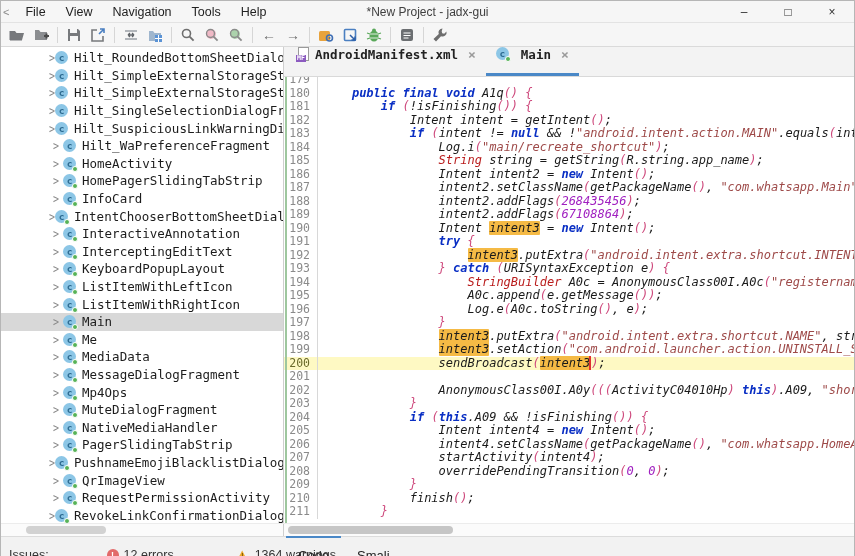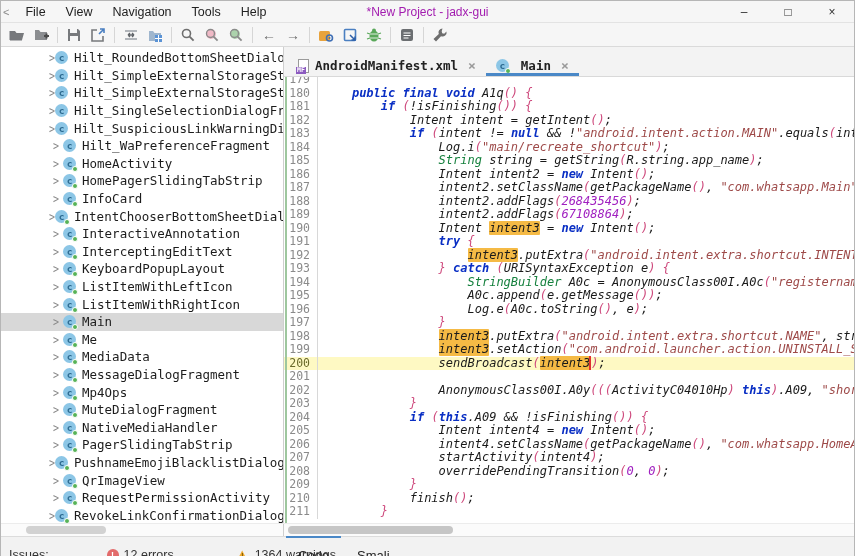--- a/index.html
+++ b/index.html
@@ -13,7 +13,7 @@
   .menu-left-chev { color:#8a8a8a; font-size:11px; padding:0 6px 0 2px; }
   .menus { display:flex; }
   .menu-item { padding:2px 10px; cursor:default; }
-  .win-title { position:absolute; left:0; right:0; text-align:center; color:#a21caf; font-size:12px; pointer-events:none; }
+  .win-title { position:absolute; left:0; right:0; text-align:center; color:#404040; font-size:12px; pointer-events:none; }
   .win-btns { position:absolute; right:0; top:0; height:22px; display:flex; }
   .win-btn { width:44px; height:22px; display:flex; align-items:center; justify-content:center;
              font-size:12px; color:#333; }

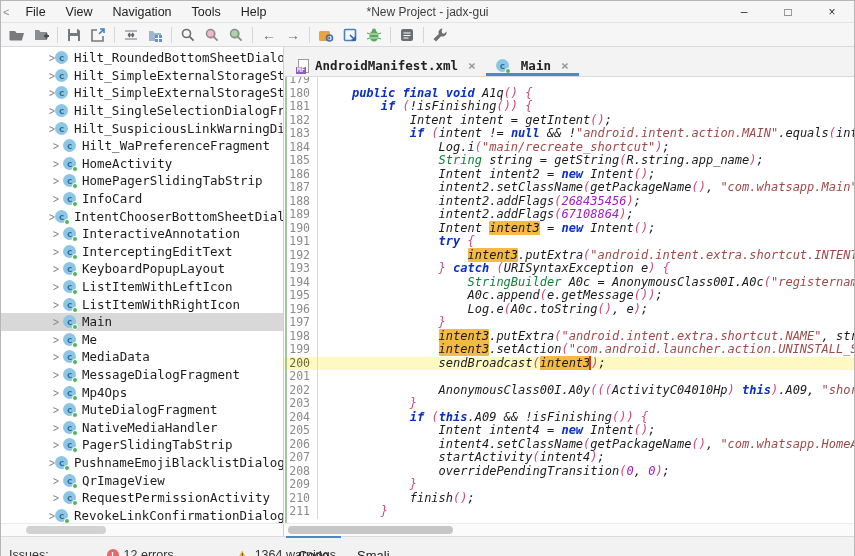--- a/index.html
+++ b/index.html
@@ -43,8 +43,8 @@
 
   
   .tabbar { height:30px; background:#f3f3f3; border-bottom:1px solid #d9d9d9; display:flex; align-items:stretch; padding-left:4px; }
-  .tab { position:relative; display:flex; align-items:center; gap:6px; padding:0 10px;
-         font-family:"DejaVu Sans Mono", monospace; font-size:12.5px; font-weight:bold; color:#222;margin-top:8px; }
+  .tab { position:relative; display:flex; align-items:flex-start; gap:6px; padding:0 10px;
+         font-family:"DejaVu Sans Mono", monospace; font-size:12.5px; font-weight:bold; color:#222; }
   .tab .underline { position:absolute; left:0; right:0; bottom:0; height:3px; background:#4a88c7; display:none; }
   .tab.active .underline { display:block; }
   .tab-close { color:#9a9a9a; font-size:13px; margin-left:4px; }

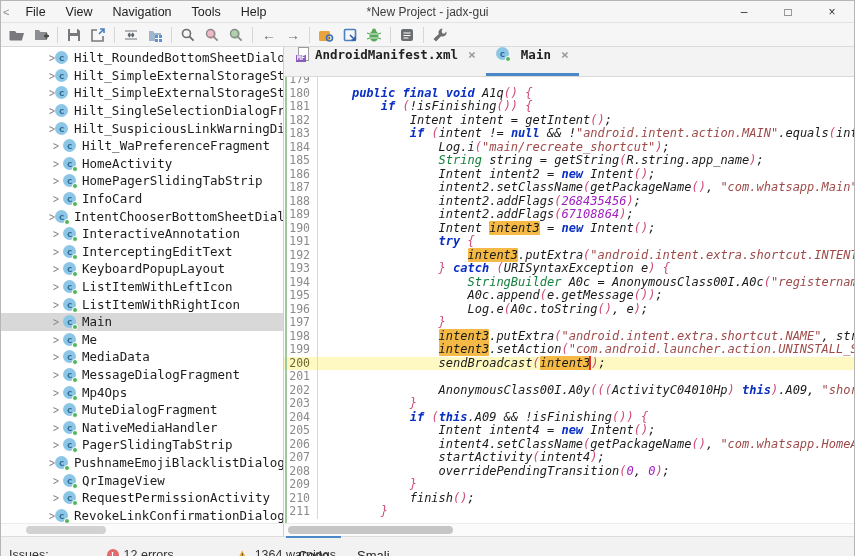--- a/index.html
+++ b/index.html
@@ -63,7 +63,7 @@
   .code-row.cur .ln { color:#6a6a2a; }
   .ct { padding-left:5px; color:#1a1a1a;font-style:italic; }
   .tk-k { color:#0a2fc4; font-weight:bold; }
-  .tk-t { color:#15803d; }
+  .tk-t { color:#b91c1c; }
   .tk-s { color:#9e4a49; }
   .tk-n { color:#a020c0; }
   .tk-p { color:#ce4a7d; }

